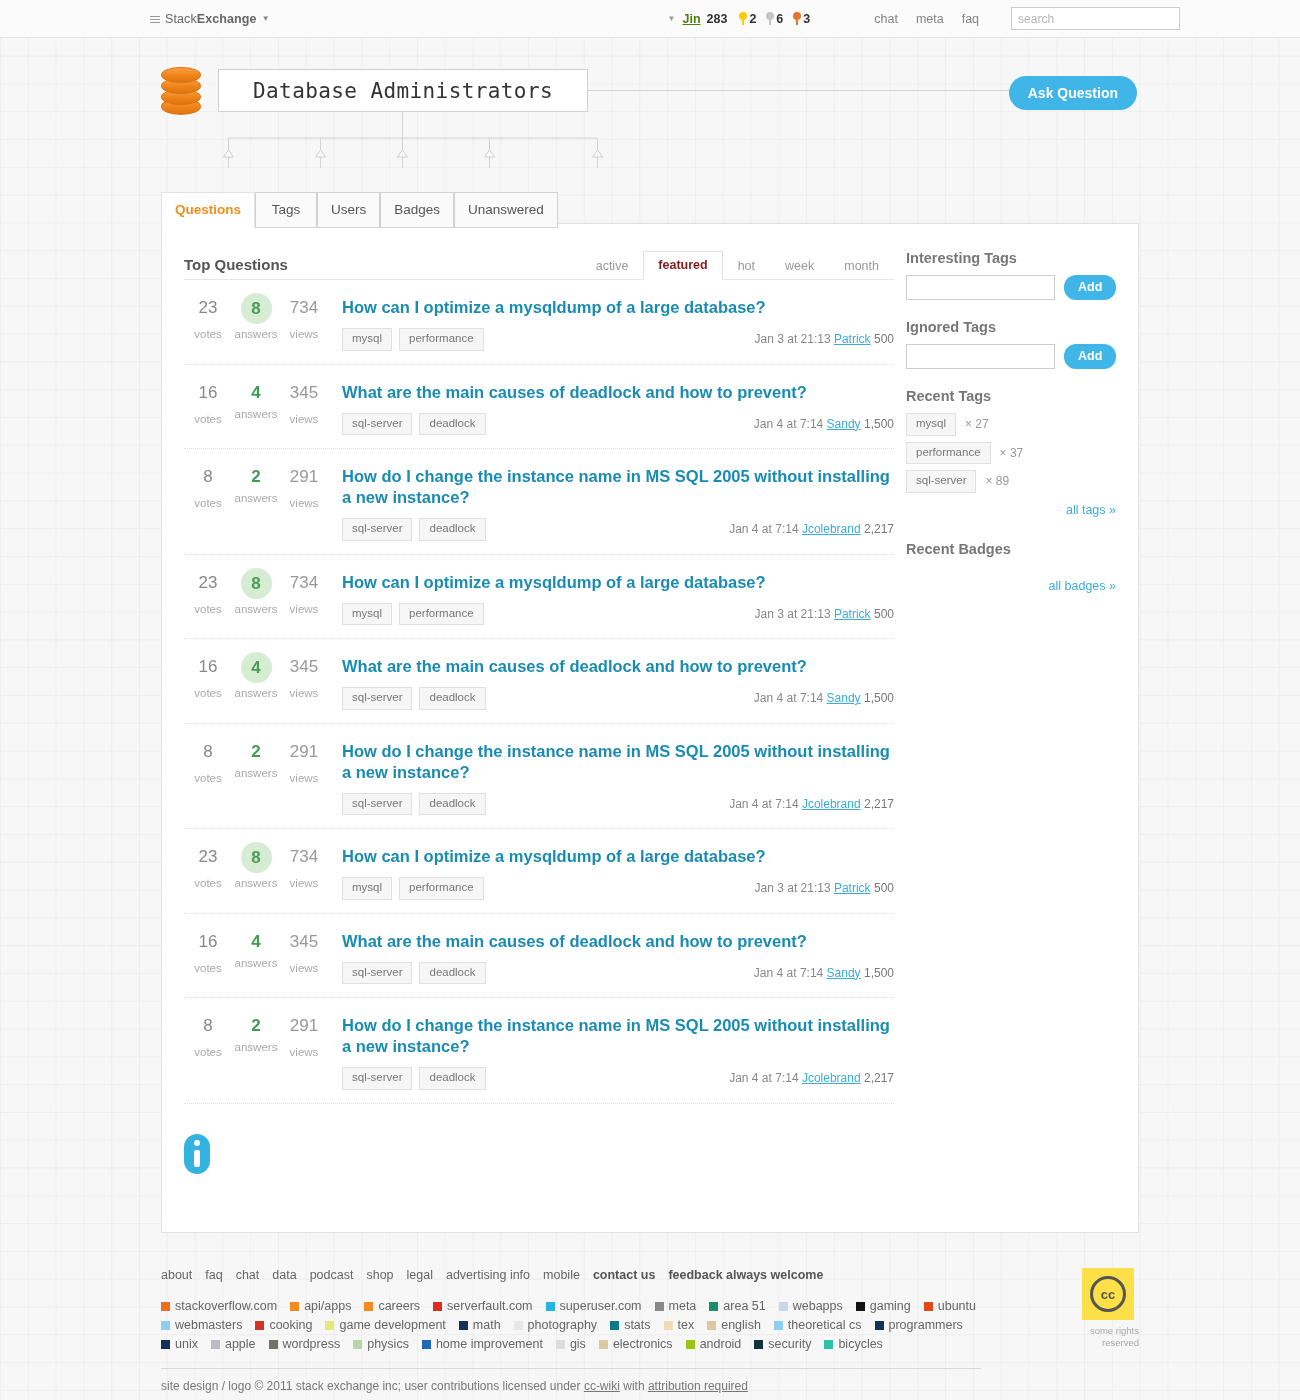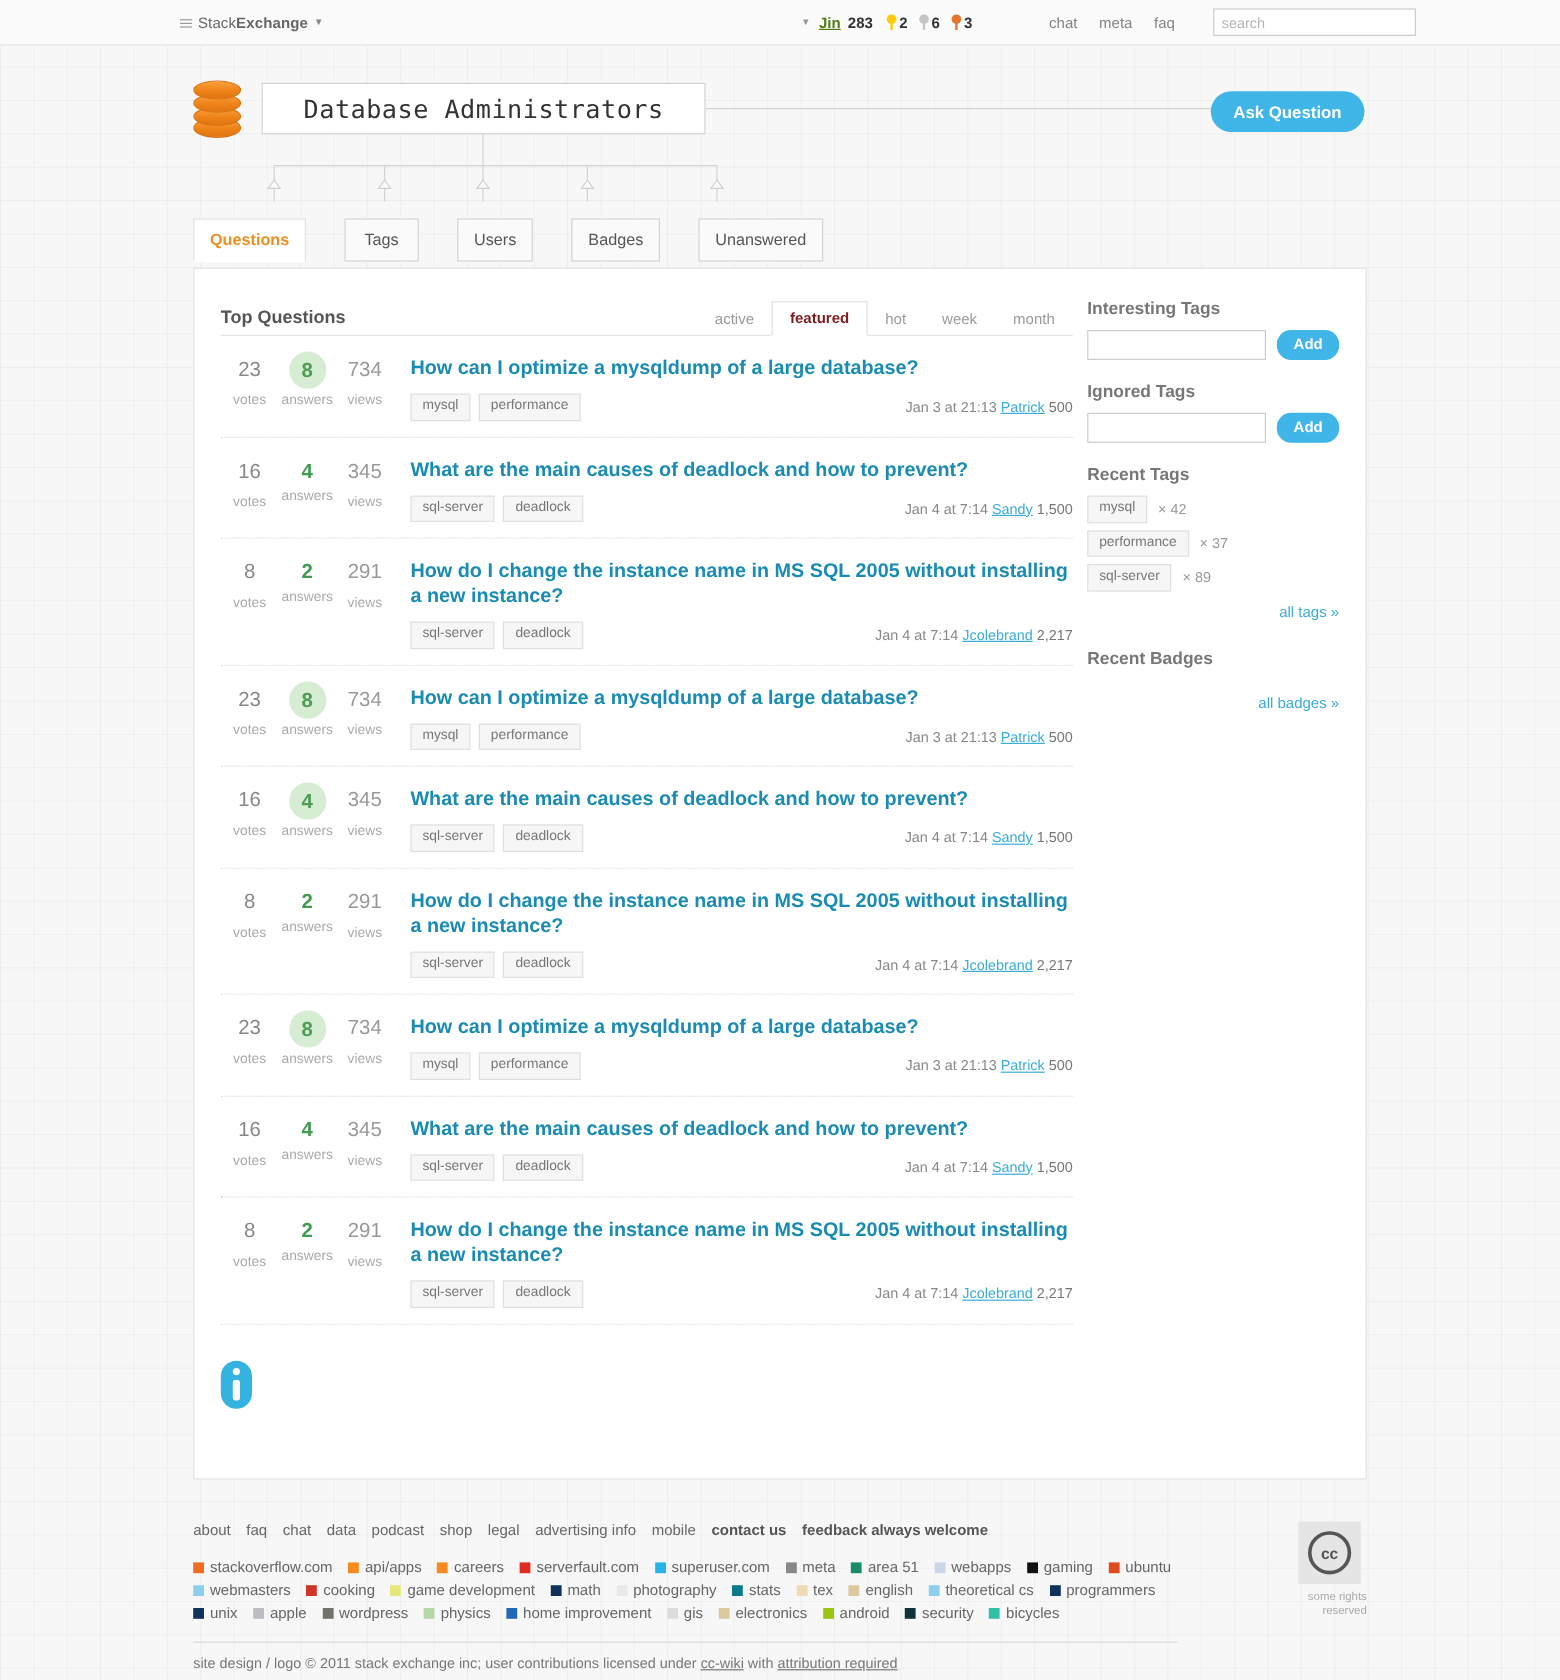--- a/index.html
+++ b/index.html
@@ -167,7 +167,7 @@
   .tree { position: absolute; left: 0; top: 56px; width: 1000px; height: 56px; }
 
   
-  .tabs { position: absolute; left: 11px; top: 126px; display: flex; gap: 32px; z-index: 5; }
+  .tabs { position: absolute; left: 11px; top: 136px; display: flex; gap: 0; z-index: 5; }
   .tab {
     min-width: 62px;
     padding: 9px 13px 10px;

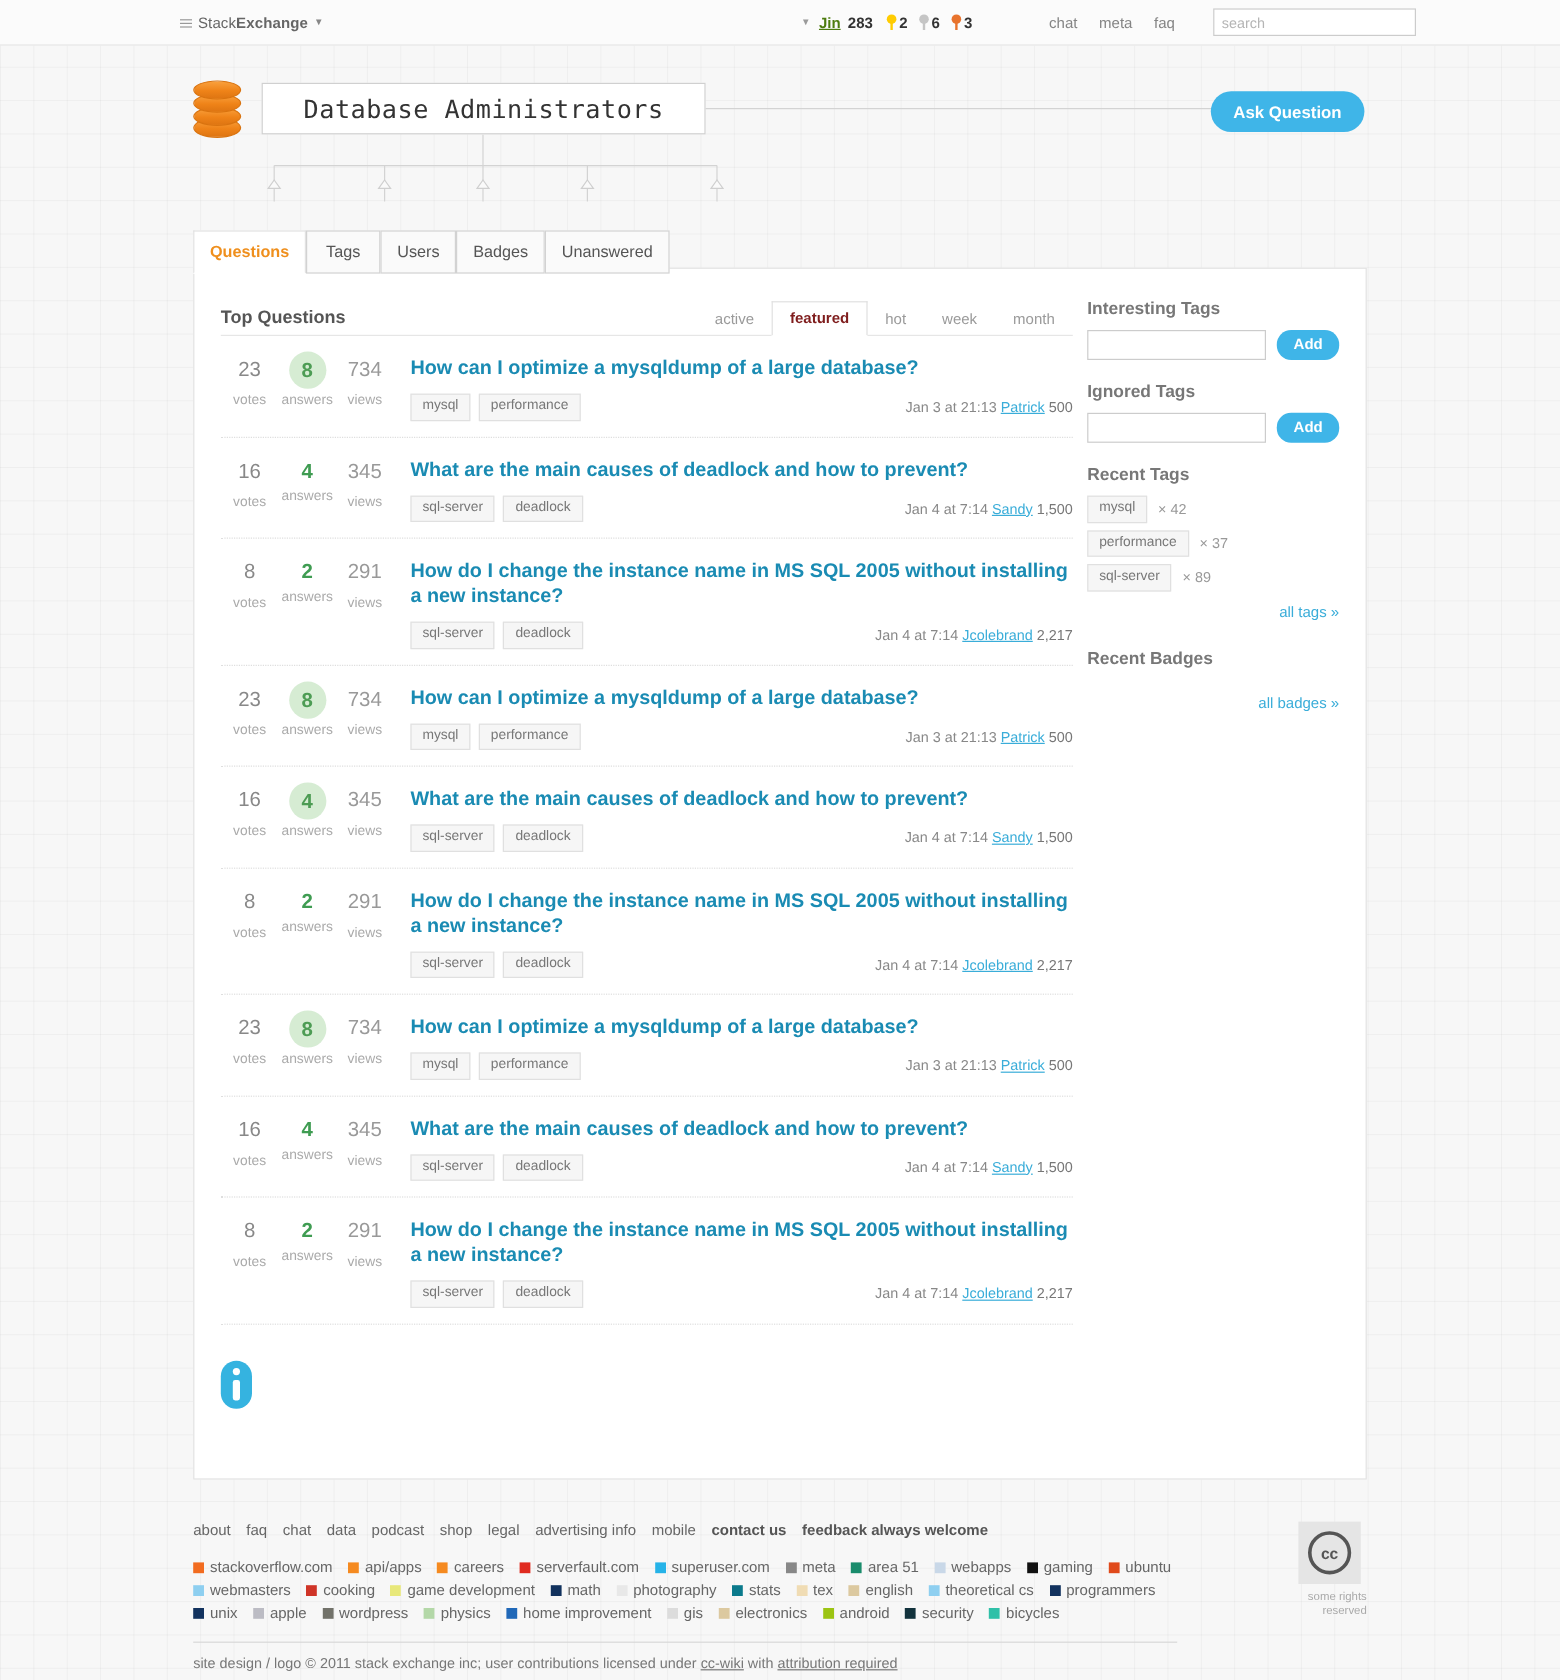--- a/index.html
+++ b/index.html
@@ -789,7 +789,7 @@
       <div id="recent-tags">
   <div class="rt-row">
     <a class="tag" href="#">mysql</a>
-    <span class="rt-count">× 42</span>
+    <span class="rt-count">× 27</span>
   </div>
   <div class="rt-row">
     <a class="tag" href="#">performance</a>

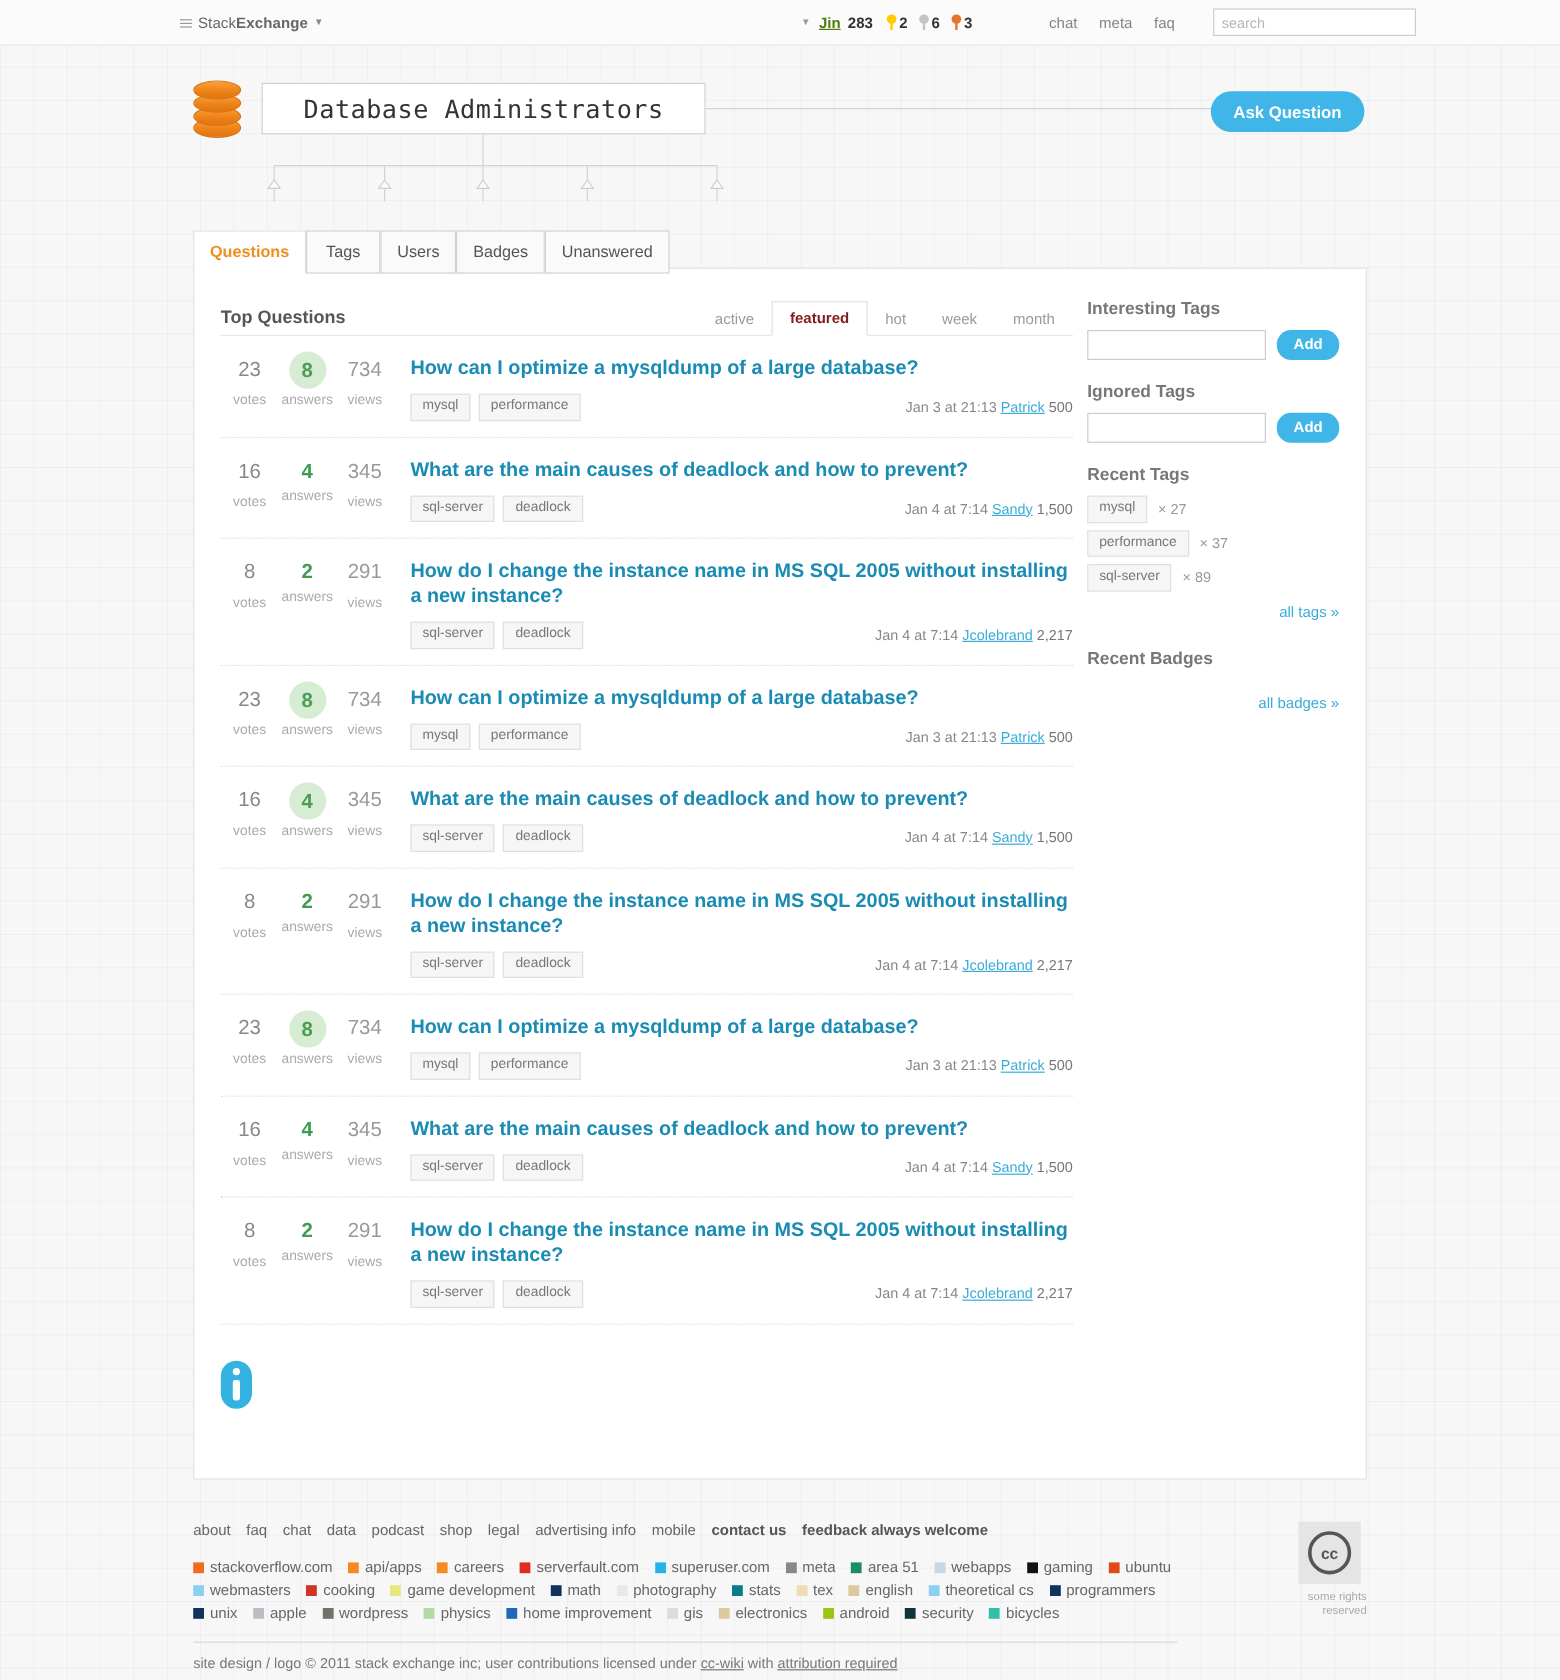--- a/index.html
+++ b/index.html
@@ -396,7 +396,7 @@
   }
   .cc-img {
     width: 52px; height: 52px;
-    background: #e5e5e5;
+    background: #fde047;
     margin: 0 auto;
     display: flex; align-items: center; justify-content: center;
   }

